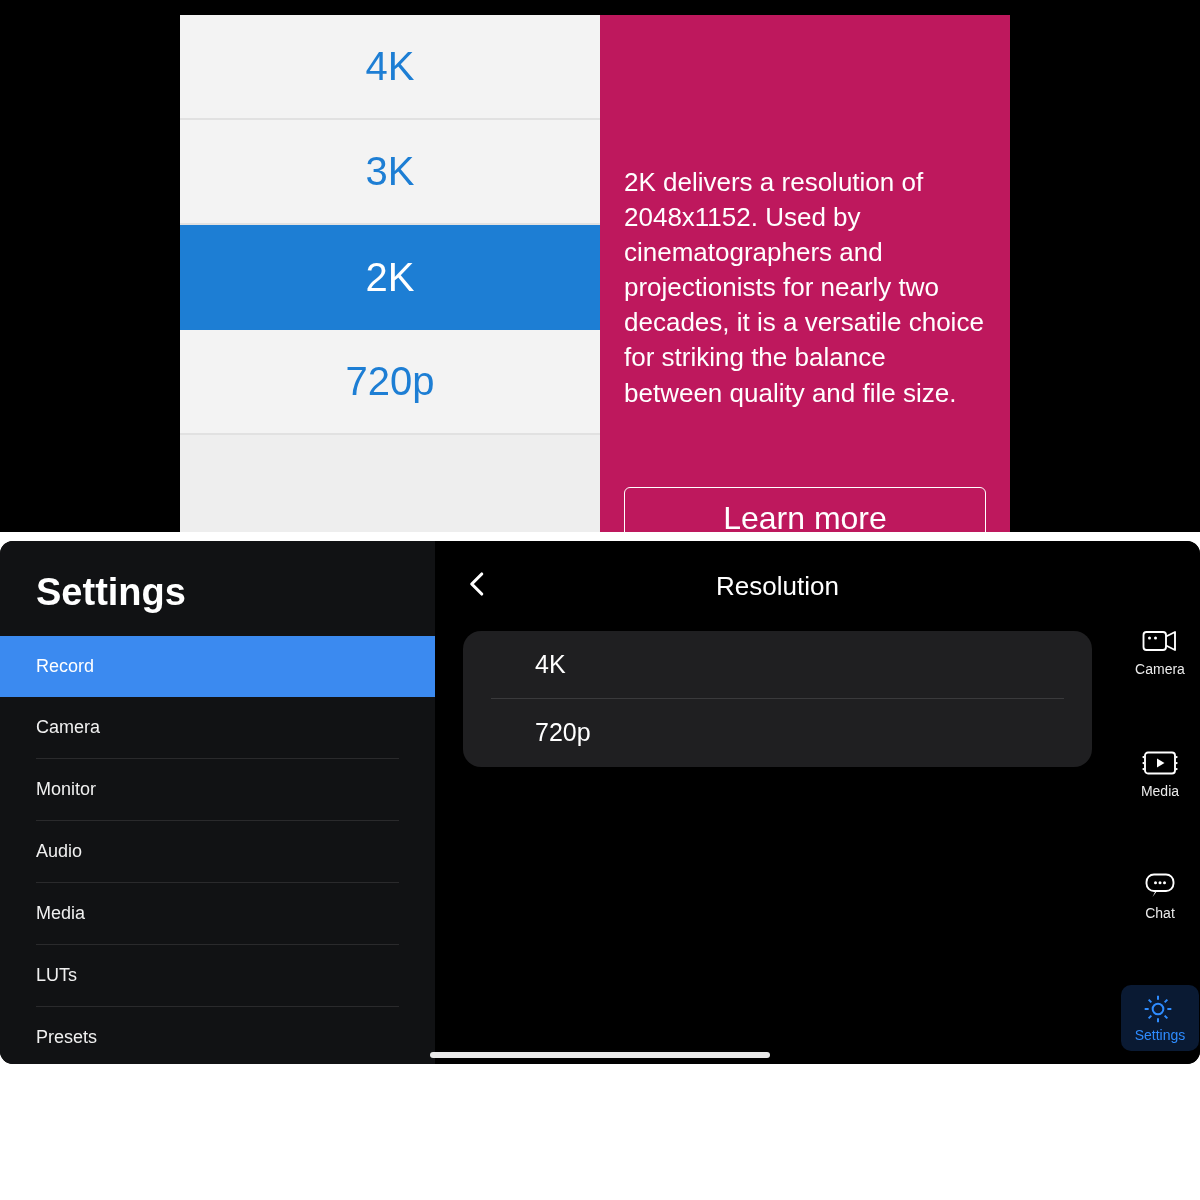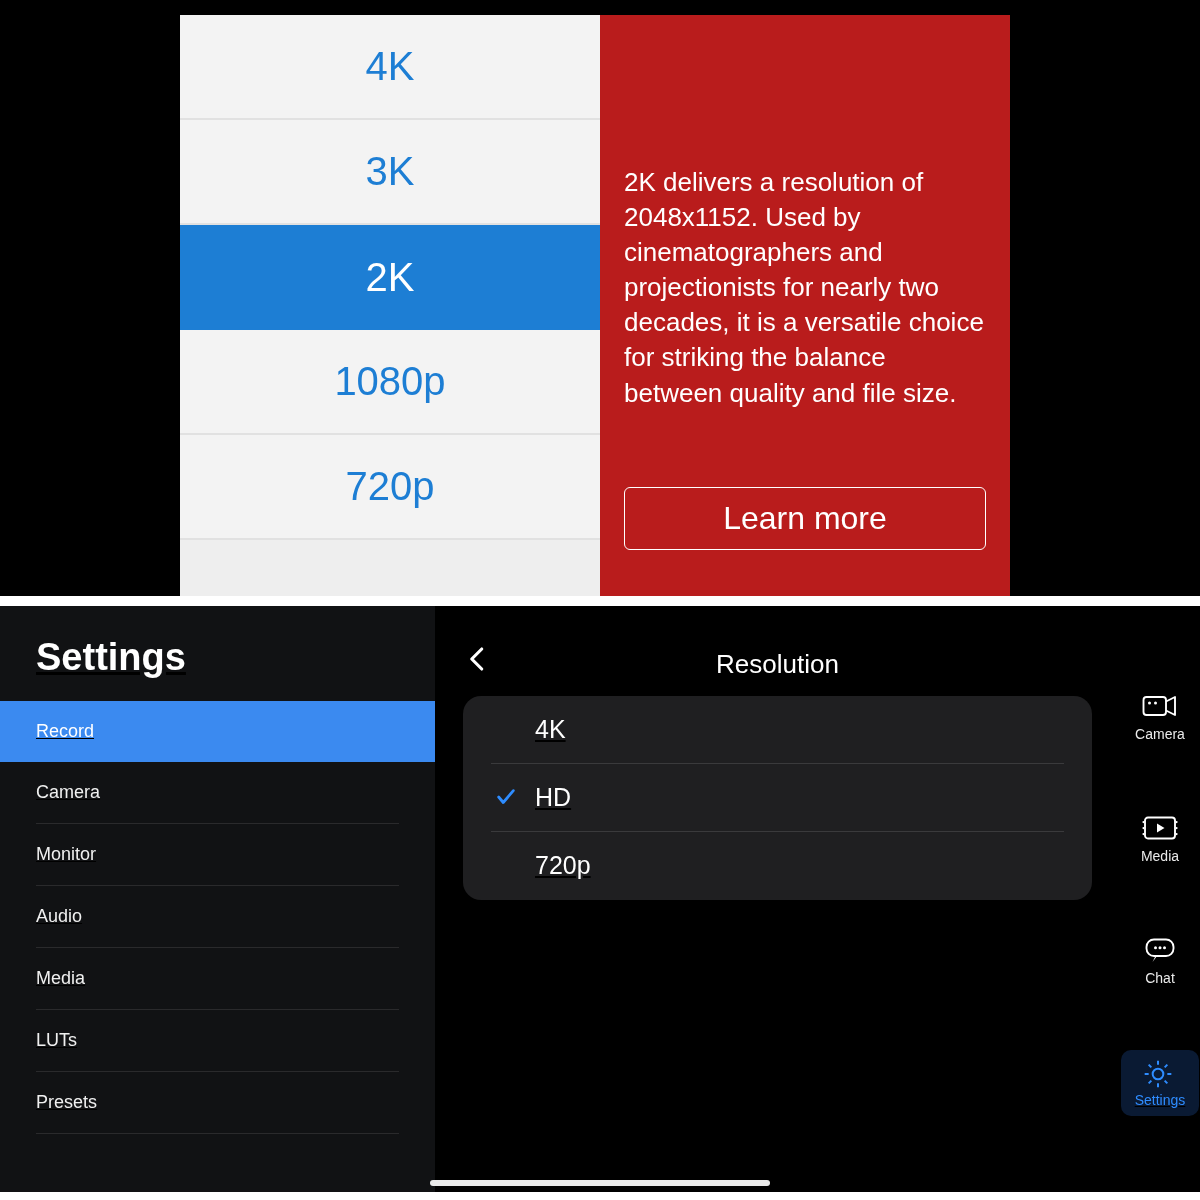--- a/index.html
+++ b/index.html
@@ -4,7 +4,7 @@
 <style>
   * { box-sizing: border-box; margin: 0; padding: 0; }
   html, body { width: 1200px; height: 1200px; font-family: -apple-system, "Segoe UI", Helvetica, Arial, sans-serif; background: #fff; }
-  .frame { width: 1200px; height: 1192px; display: flex; flex-direction: column; text-decoration: underline; }
+  .frame { width: 1200px; height: 1064px; display: flex; flex-direction: column; }
 
   
   .top {

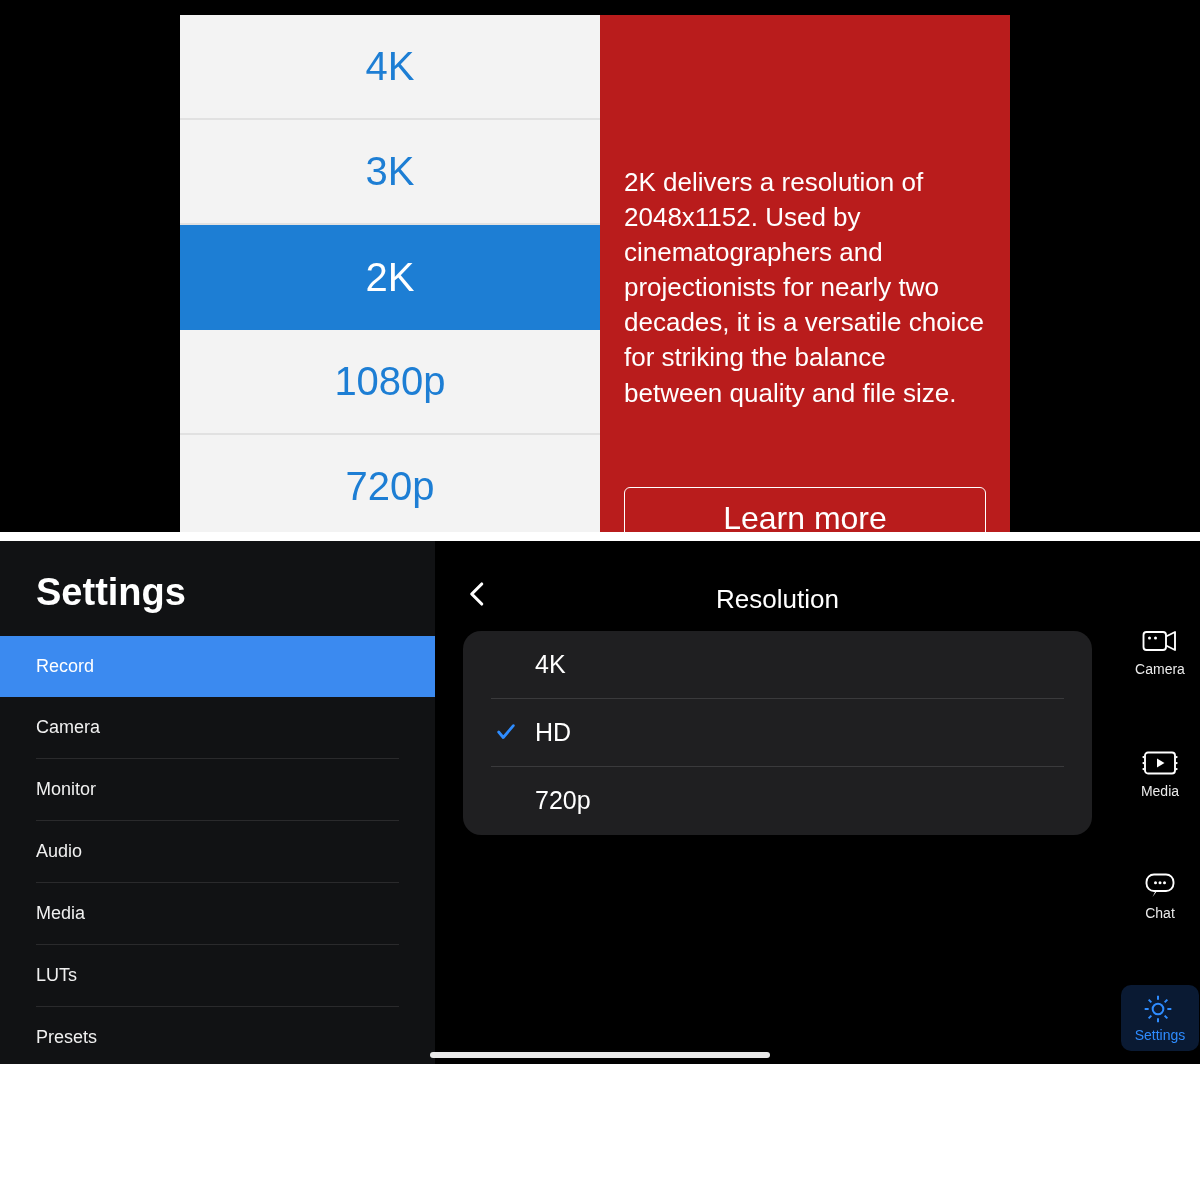--- a/index.html
+++ b/index.html
@@ -48,7 +48,7 @@
   }
   .info-panel {
     flex: 1;
-    background: #b91c1c;
+    background: #be185d;
     color: #fff;
     padding: 150px 24px 20px 24px;
     display: flex;

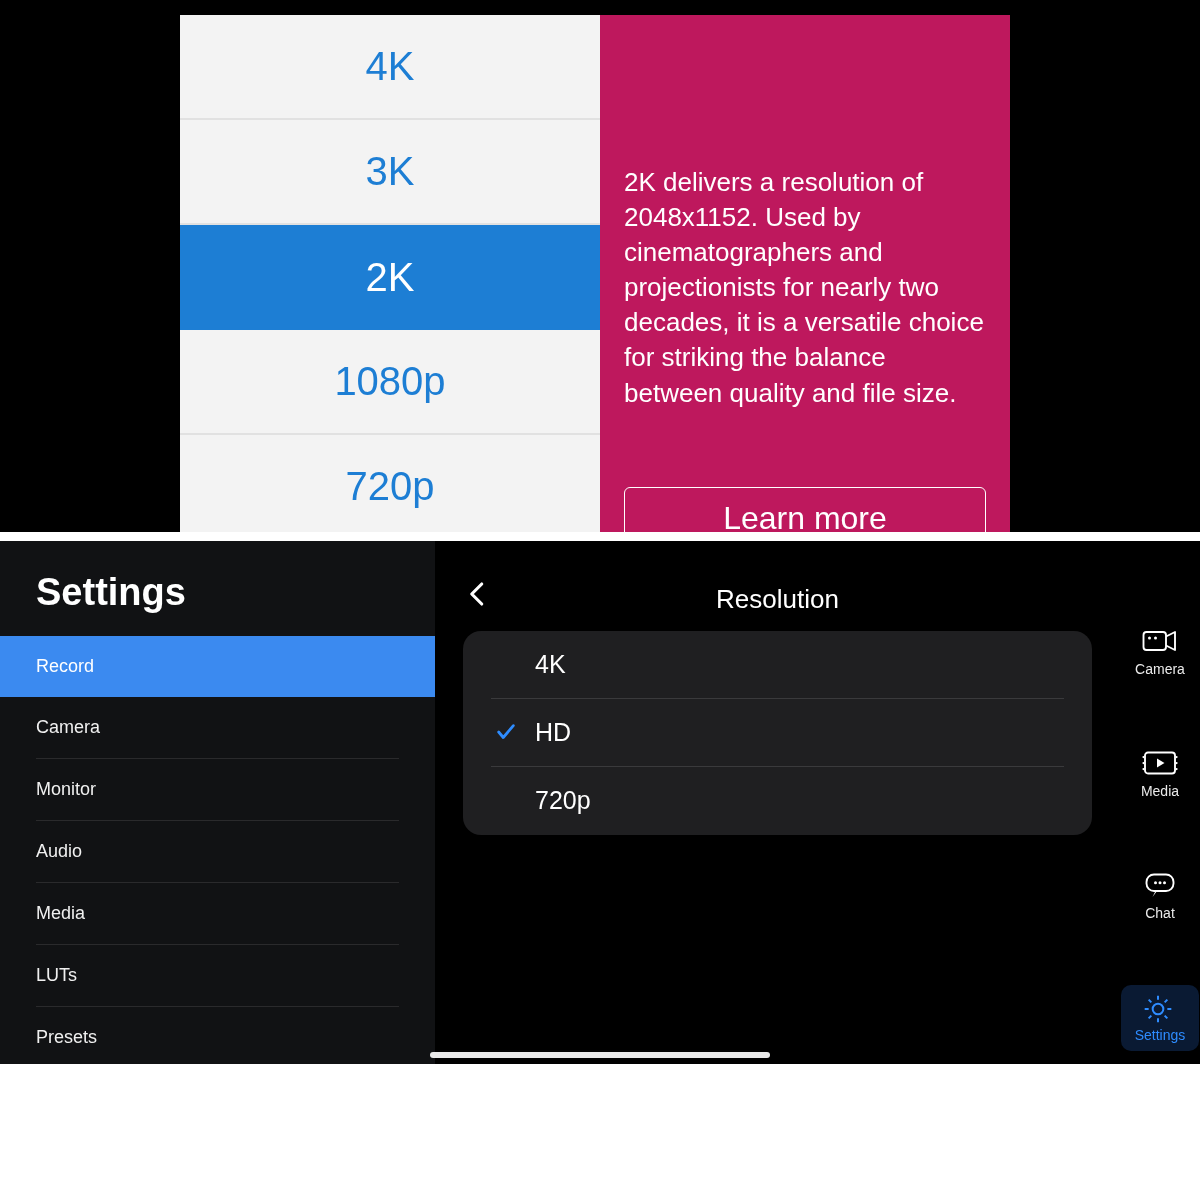--- a/index.html
+++ b/index.html
@@ -210,7 +210,6 @@
           <div class="res-item">4K</div>
           <div class="res-item">3K</div>
           <div class="res-item selected">2K</div>
-          <div class="res-item">1080p</div>
           <div class="res-item">720p</div>
         </div>
       <div class="info-panel">

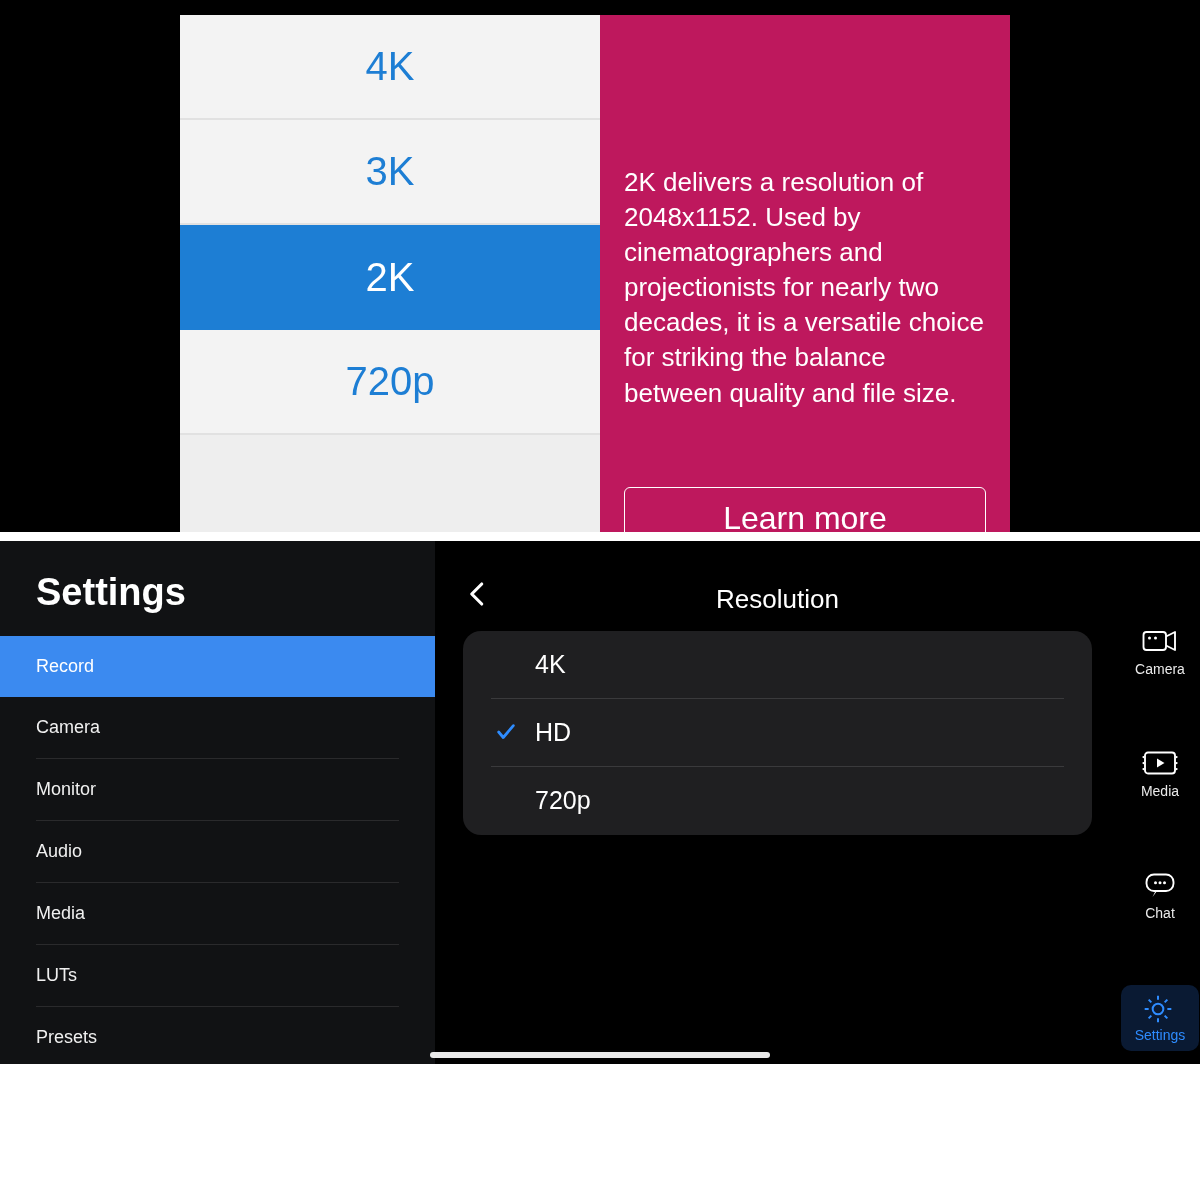--- a/index.html
+++ b/index.html
@@ -85,6 +85,7 @@
     color: #fff;
     overflow: hidden;
     position: relative;
+    border-radius: 13px;
   }
   .sidebar {
     width: 435px;

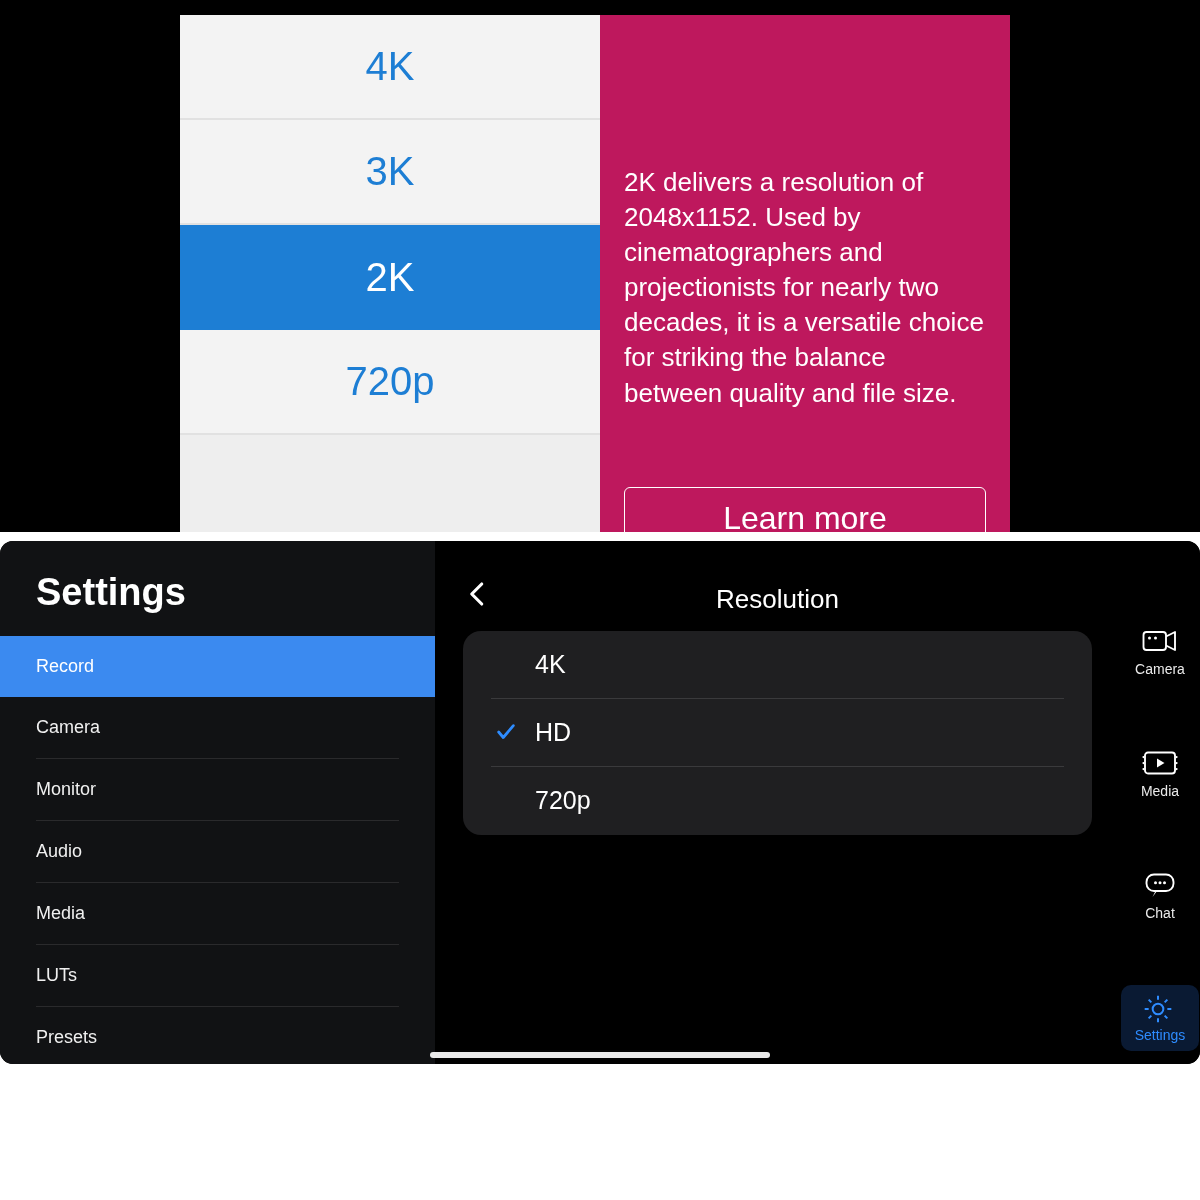--- a/index.html
+++ b/index.html
@@ -124,7 +124,7 @@
   }
   .detail-header {
     display: flex;
-    align-items: flex-end;
+    align-items: center;
     height: 56px;
     position: relative;
     margin-bottom: 16px;

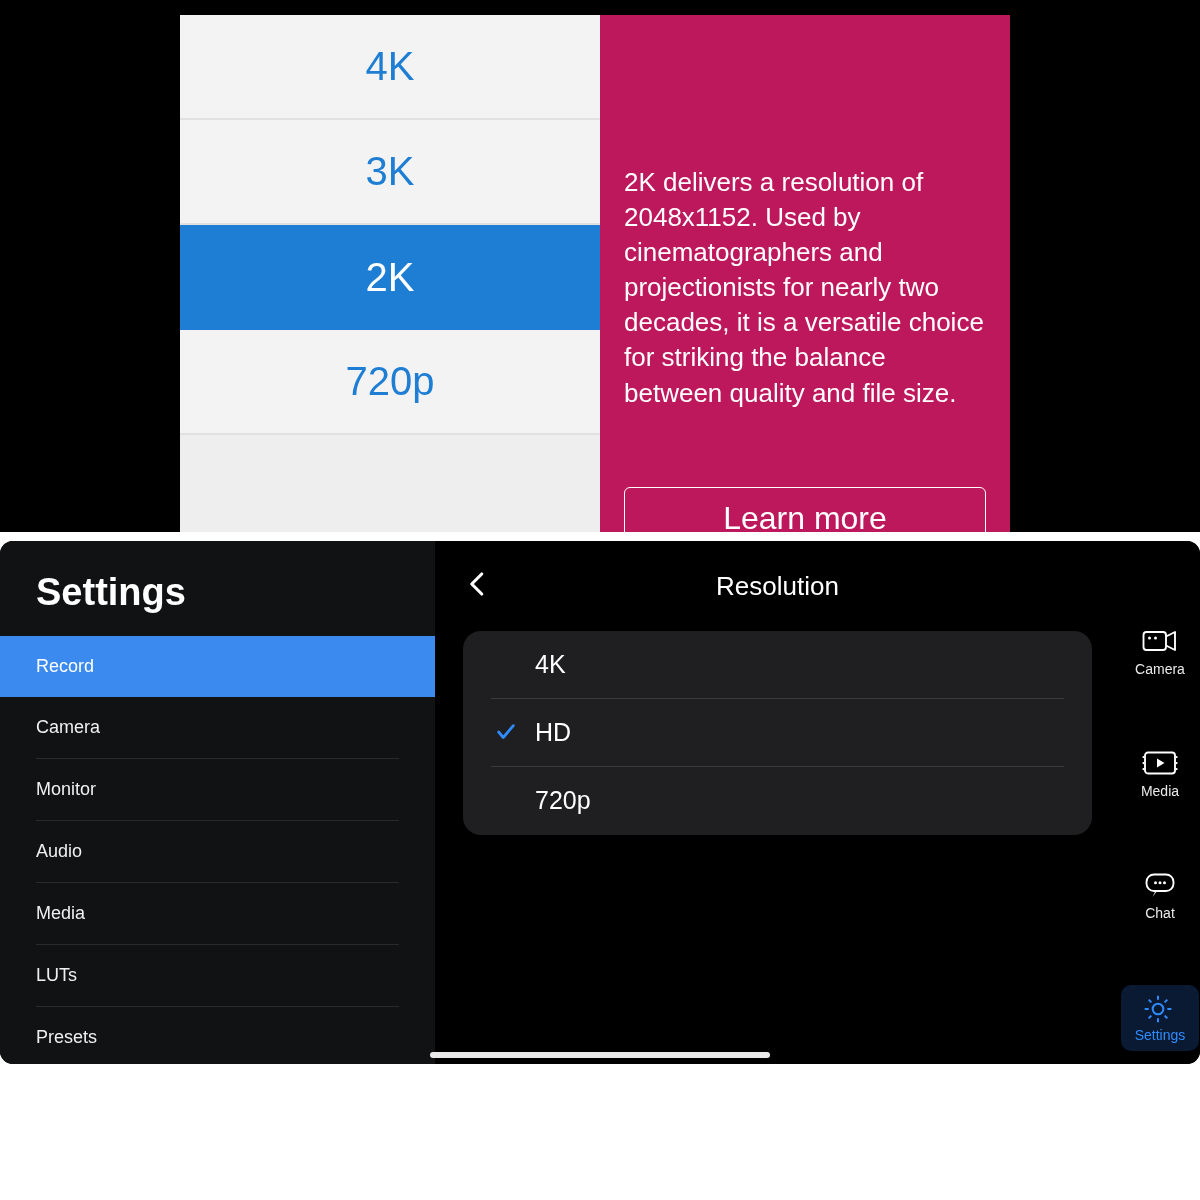--- a/index.html
+++ b/index.html
@@ -251,14 +251,6 @@
             <span class="opt-label">4K</span>
           </div>
           <div class="opt-row">
-            <span class="opt-check">
-              <svg class="check-svg" viewBox="0 0 24 24">
-                <path d="M4 12 L9 18 L20 5" stroke="#2e8cff" stroke-width="3" fill="none" stroke-linecap="round" stroke-linejoin="round"></path>
-              </svg>
-            </span>
-            <span class="opt-label">HD</span>
-          </div>
-          <div class="opt-row">
             <span class="opt-check"></span>
             <span class="opt-label">720p</span>
           </div>

